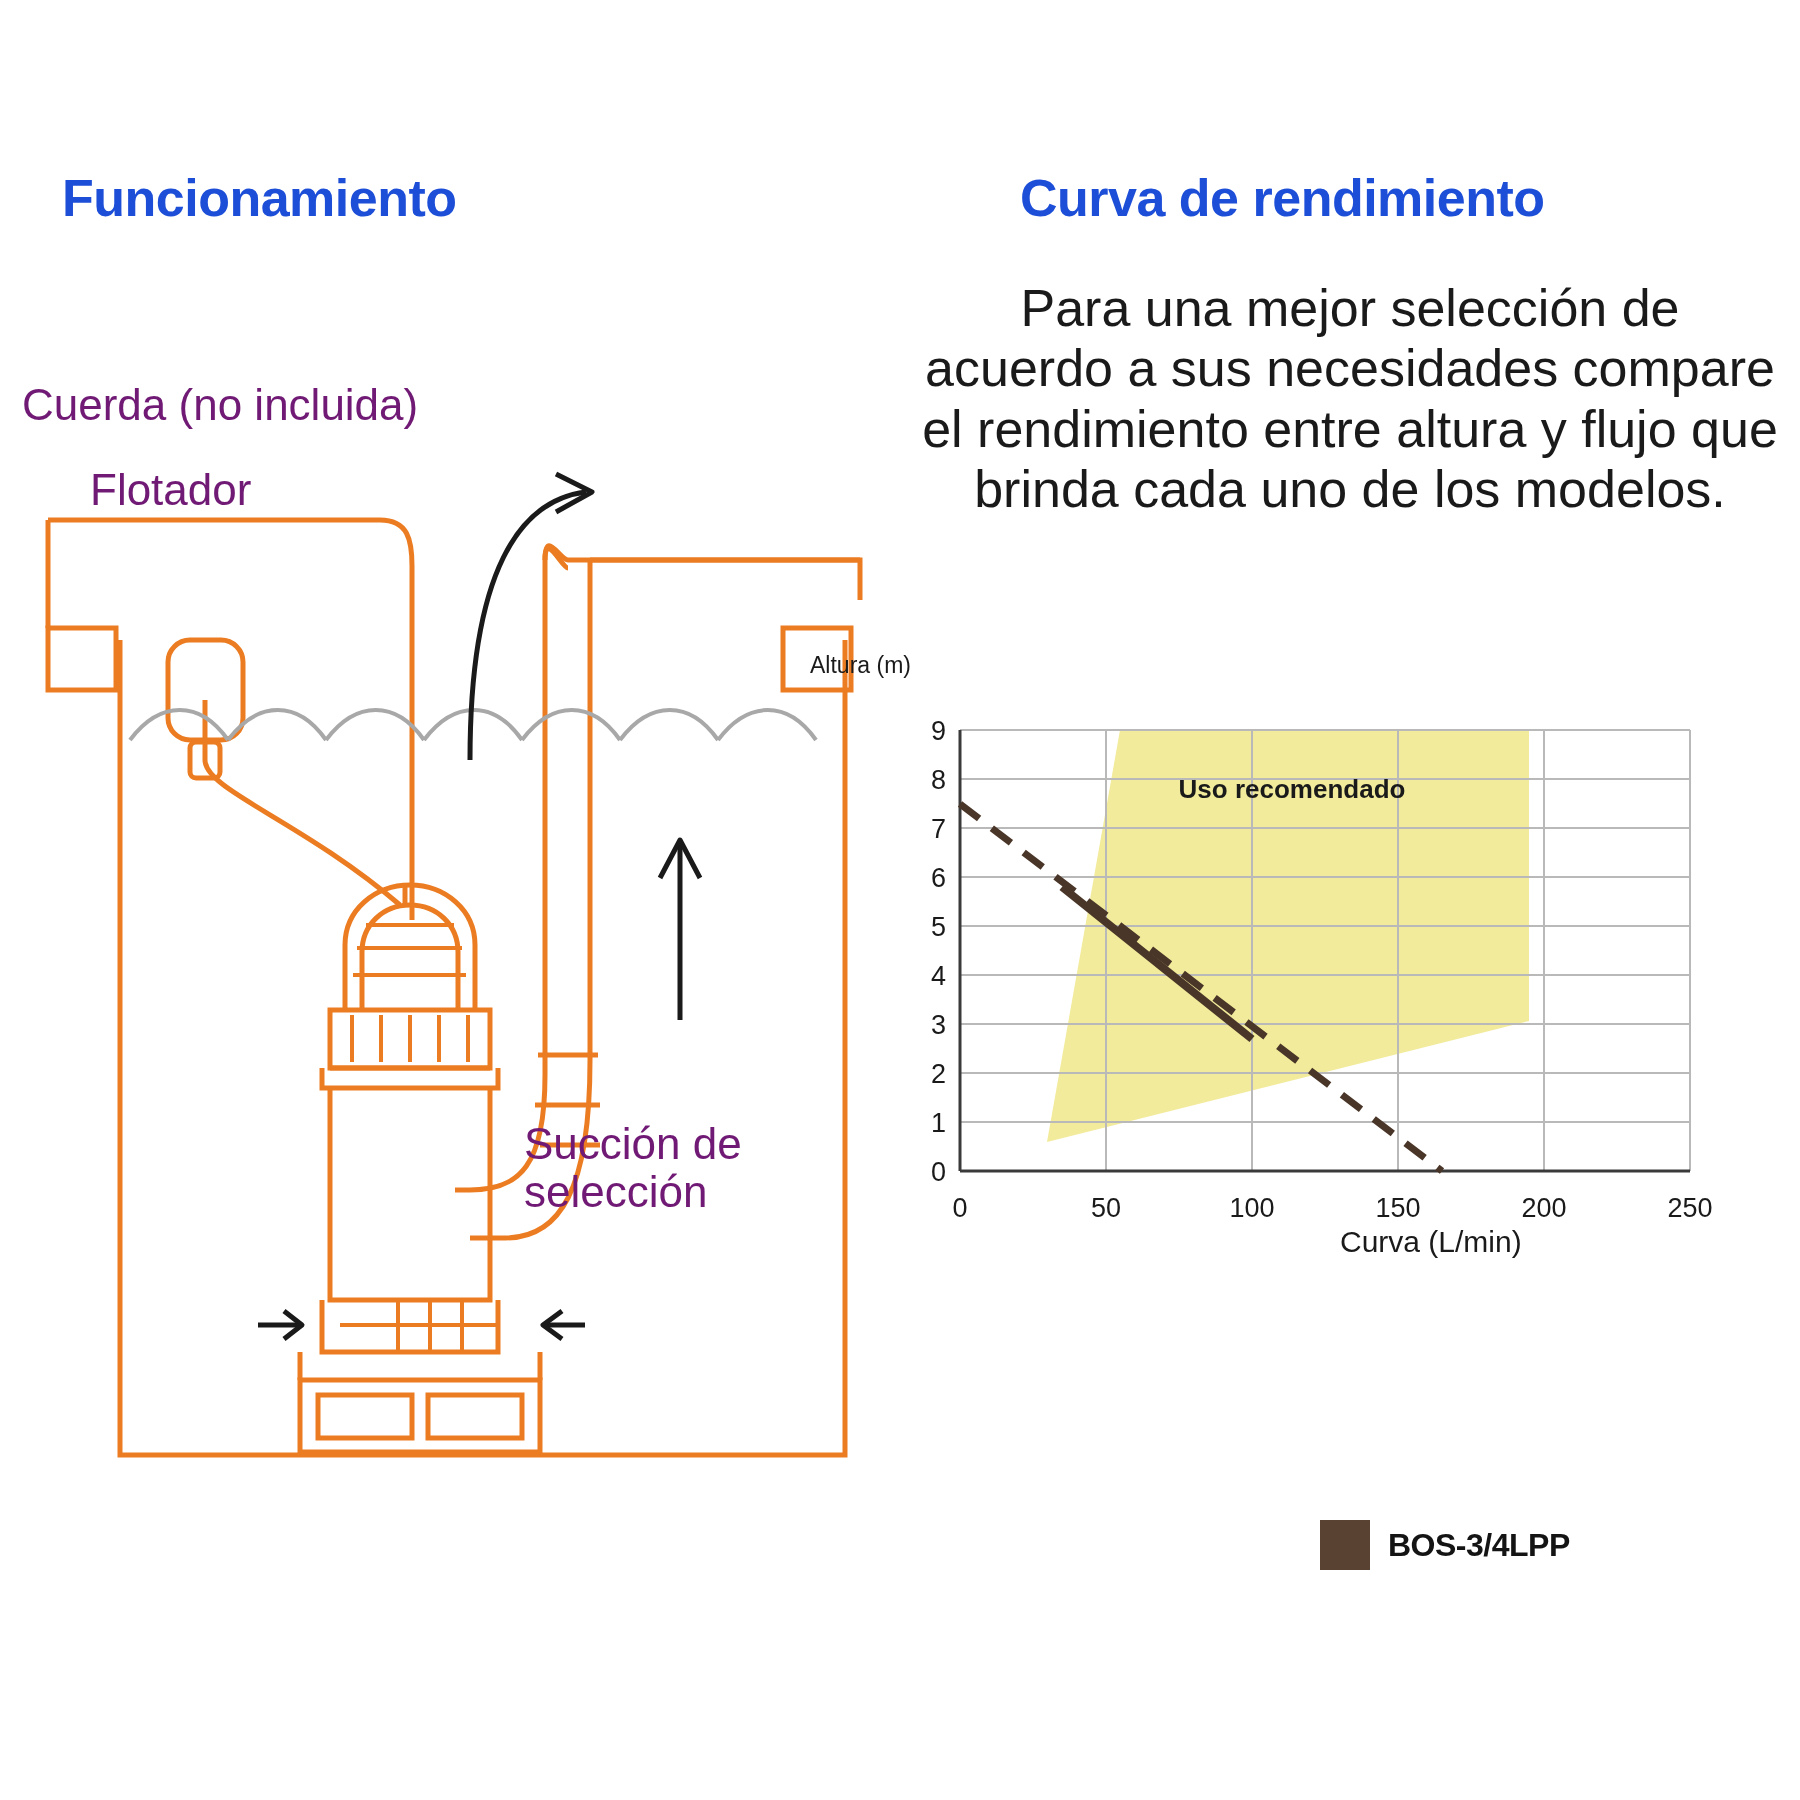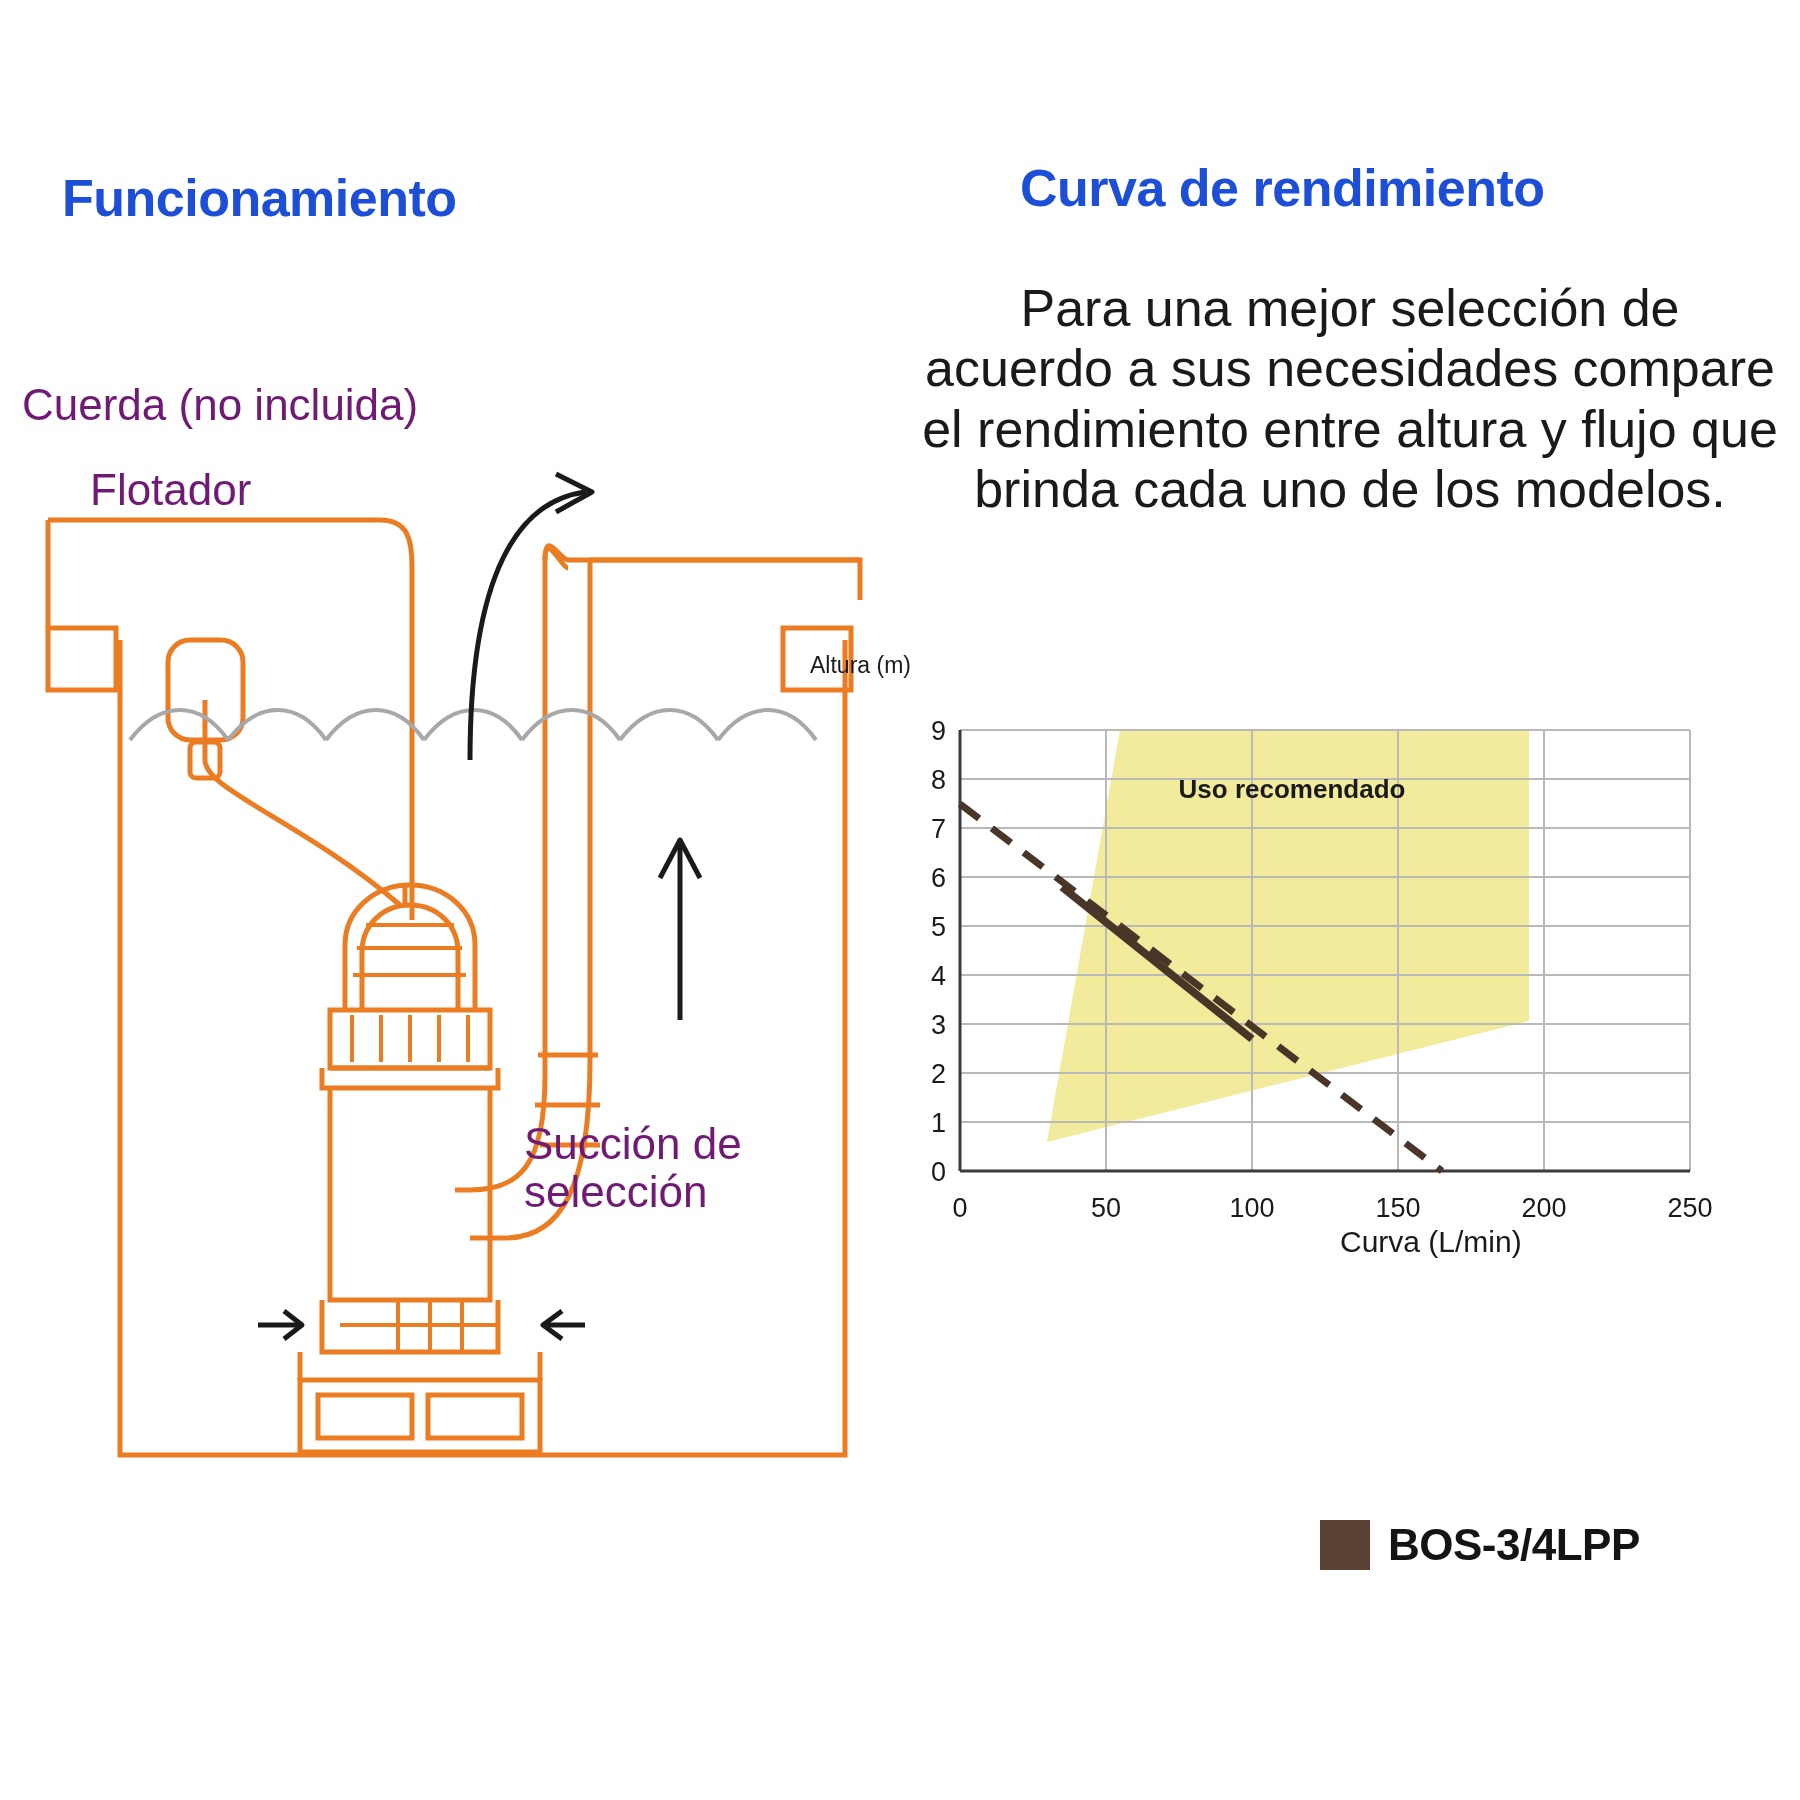--- a/index.html
+++ b/index.html
@@ -73,7 +73,7 @@
   #curva-title {
     position: absolute;
     left: 120px;
-    top: 158px;
+    top: 168px;
     text-align: right;
   }
   #curva-desc {

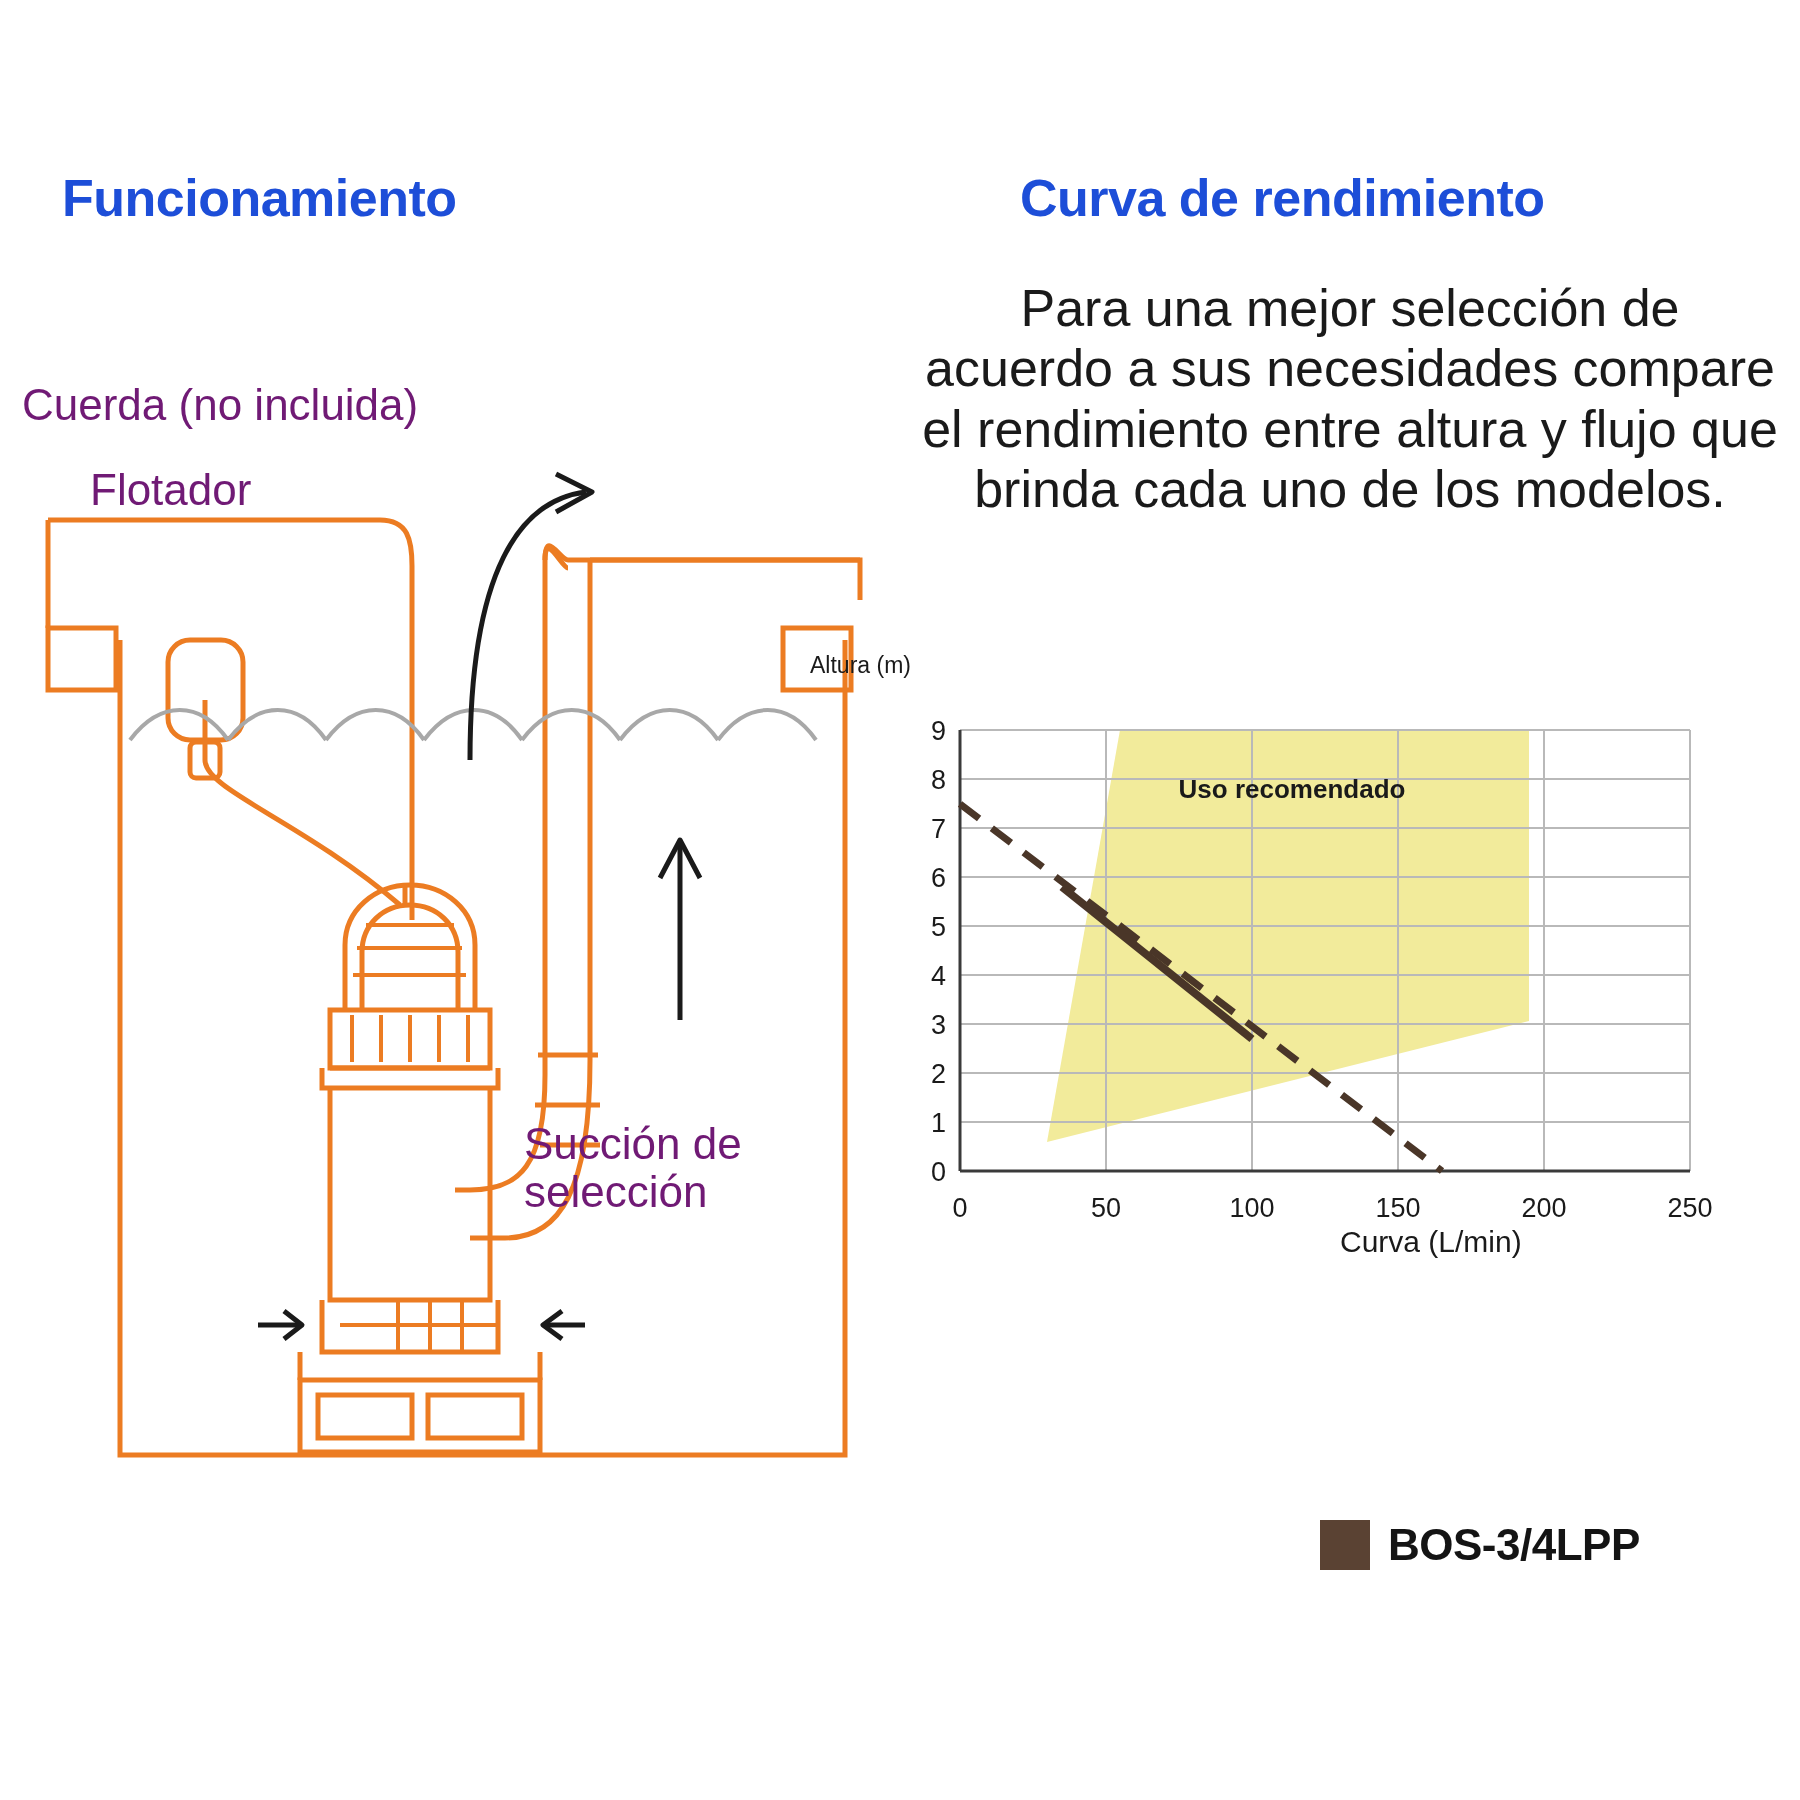--- a/index.html
+++ b/index.html
@@ -121,7 +121,7 @@
     background: #5a4233;
   }
   .legend-label {
-    font-size: 44px;
+    font-size: 32px;
     font-weight: bold;
     color: #141414;
     letter-spacing: -0.5px;

